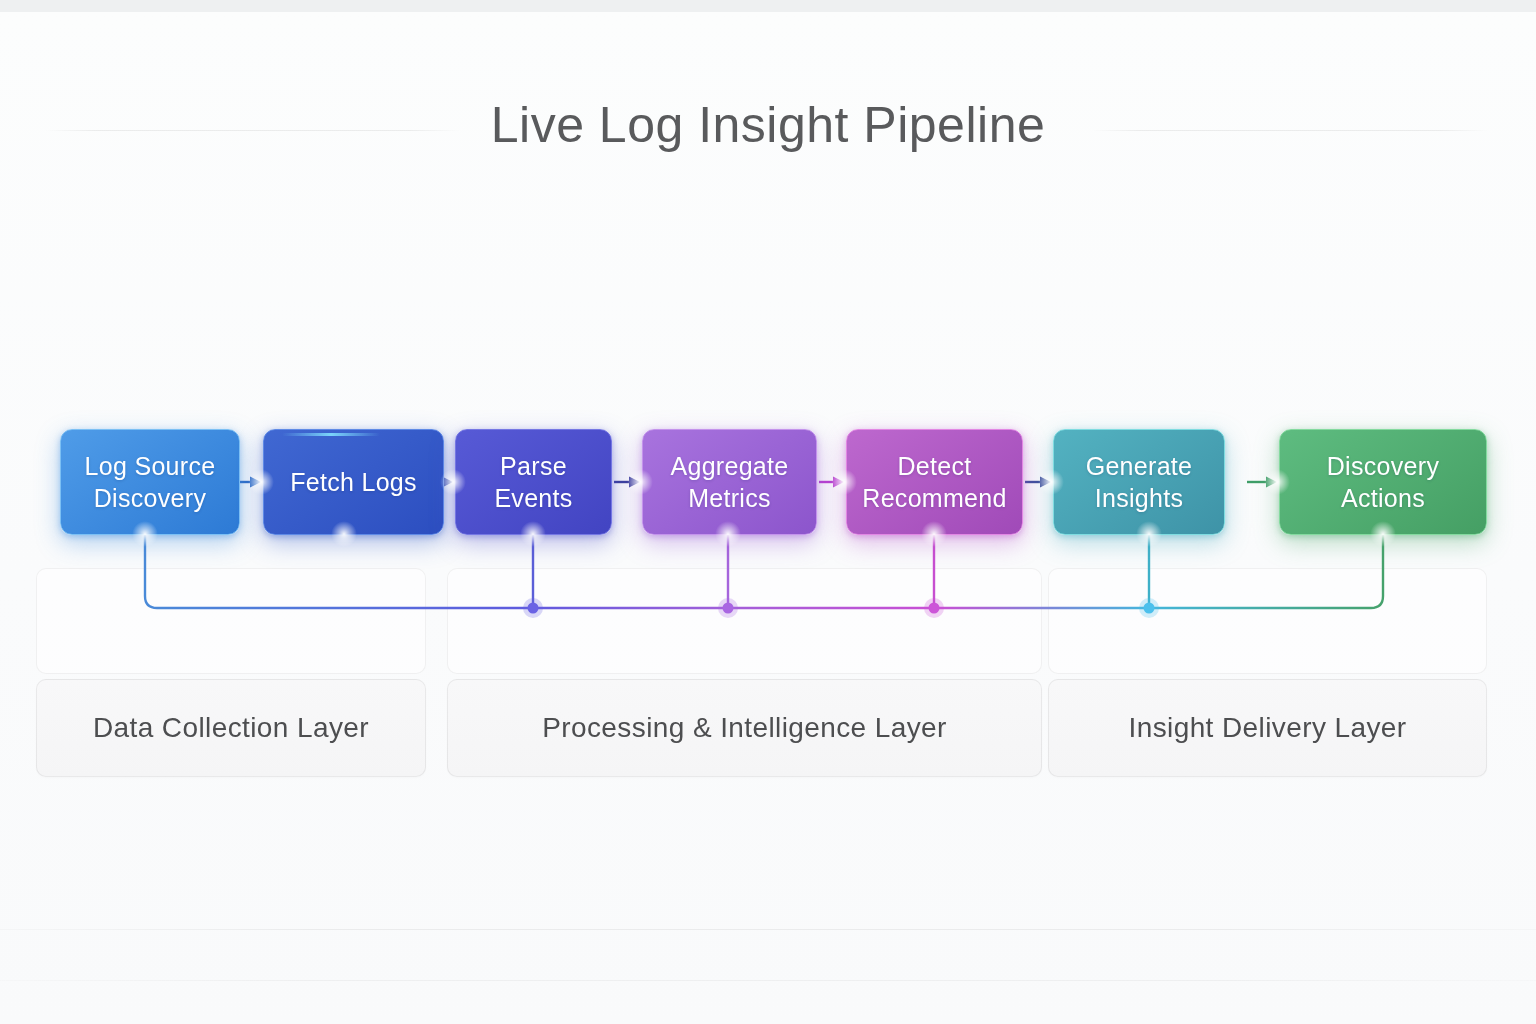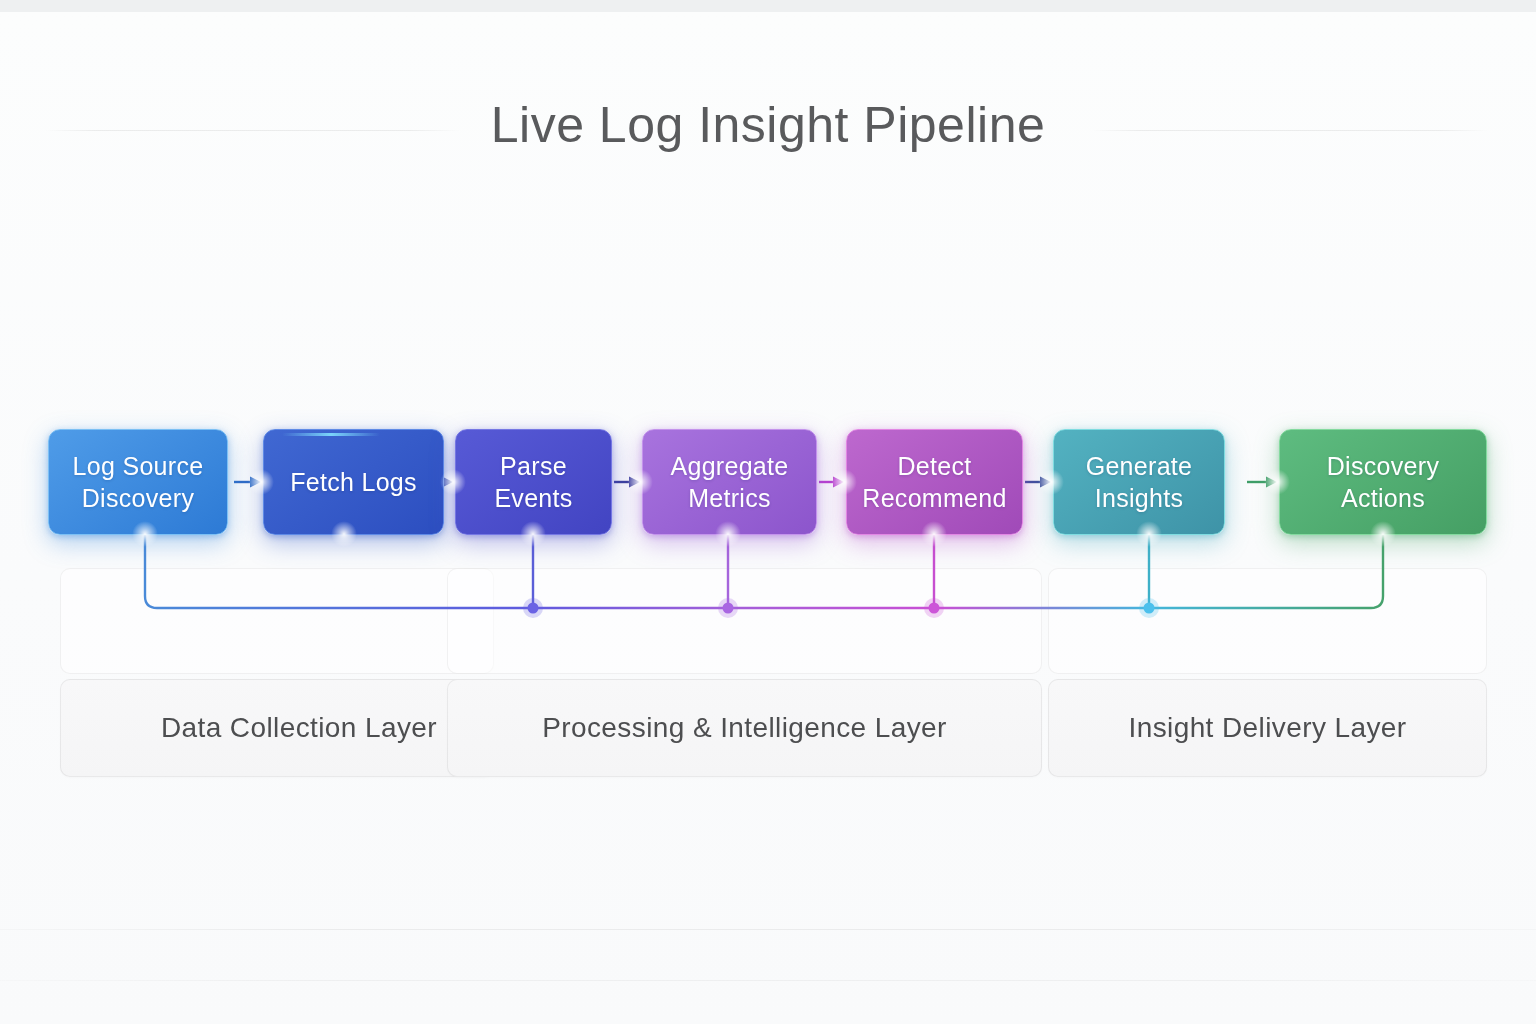--- a/index.html
+++ b/index.html
@@ -159,7 +159,7 @@
     </g>
   </svg>
 
-  <div class="node" style="left: 48px; width: 180px; background: linear-gradient(145deg, rgb(79, 156, 232), rgb(45, 122, 213)); border-color: rgb(124, 192, 244); box-shadow: rgba(64, 140, 220, 0.38) 0px 8px 24px, rgba(64, 140, 220, 0.38) 0px 2px 6px;">
+  <div class="node" style="left: 60px; width: 180px; background: linear-gradient(145deg, rgb(79, 156, 232), rgb(45, 122, 213)); border-color: rgb(124, 192, 244); box-shadow: rgba(64, 140, 220, 0.38) 0px 8px 24px, rgba(64, 140, 220, 0.38) 0px 2px 6px;">
     <span>Log Source Discovery</span>
   </div>
   <div class="node" style="left: 263px; width: 181px; background: linear-gradient(145deg, rgb(64, 104, 210), rgb(44, 78, 192)); border-color: rgb(95, 138, 230); box-shadow: rgba(52, 92, 200, 0.38) 0px 8px 24px, rgba(52, 92, 200, 0.38) 0px 2px 6px;">

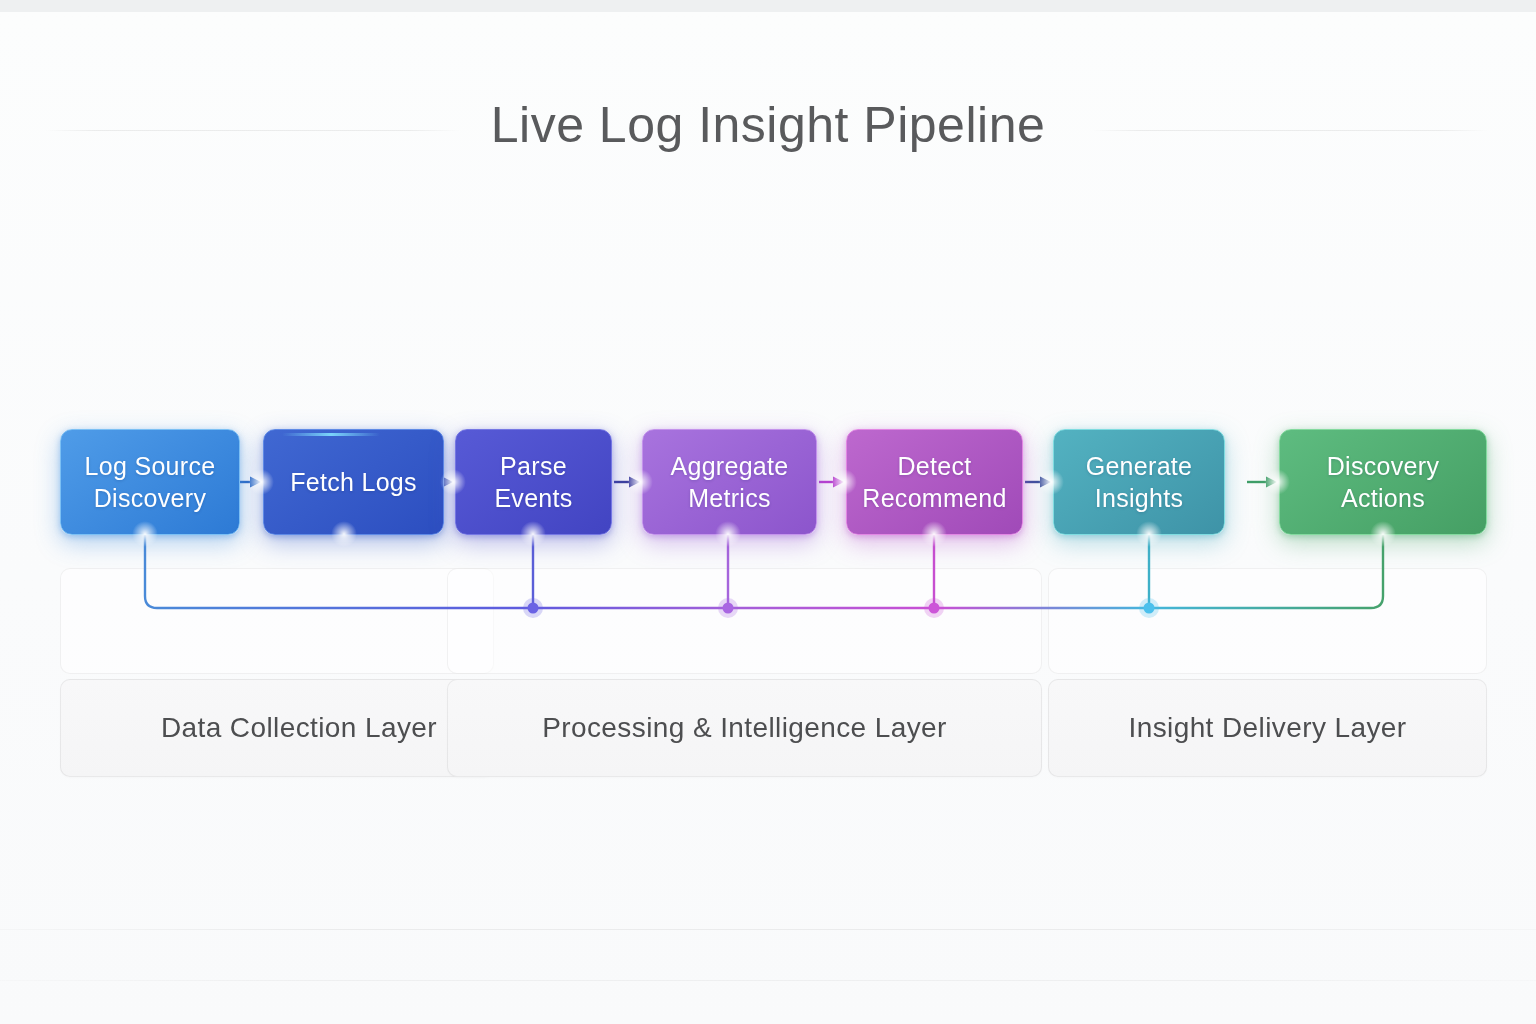--- a/index.html
+++ b/index.html
@@ -43,7 +43,7 @@
     display:flex;align-items:center;justify-content:center;
     box-shadow:0 1px 2px rgba(0,0,0,0.02);
   }
-  .col1{left:60px;width:388px;padding-left:44px;}
+  .col1{left:36px;width:388px;}
   .col2{left:447px;width:593px;}
   .col3{left:1048px;width:437px;}
   .layer-label{

